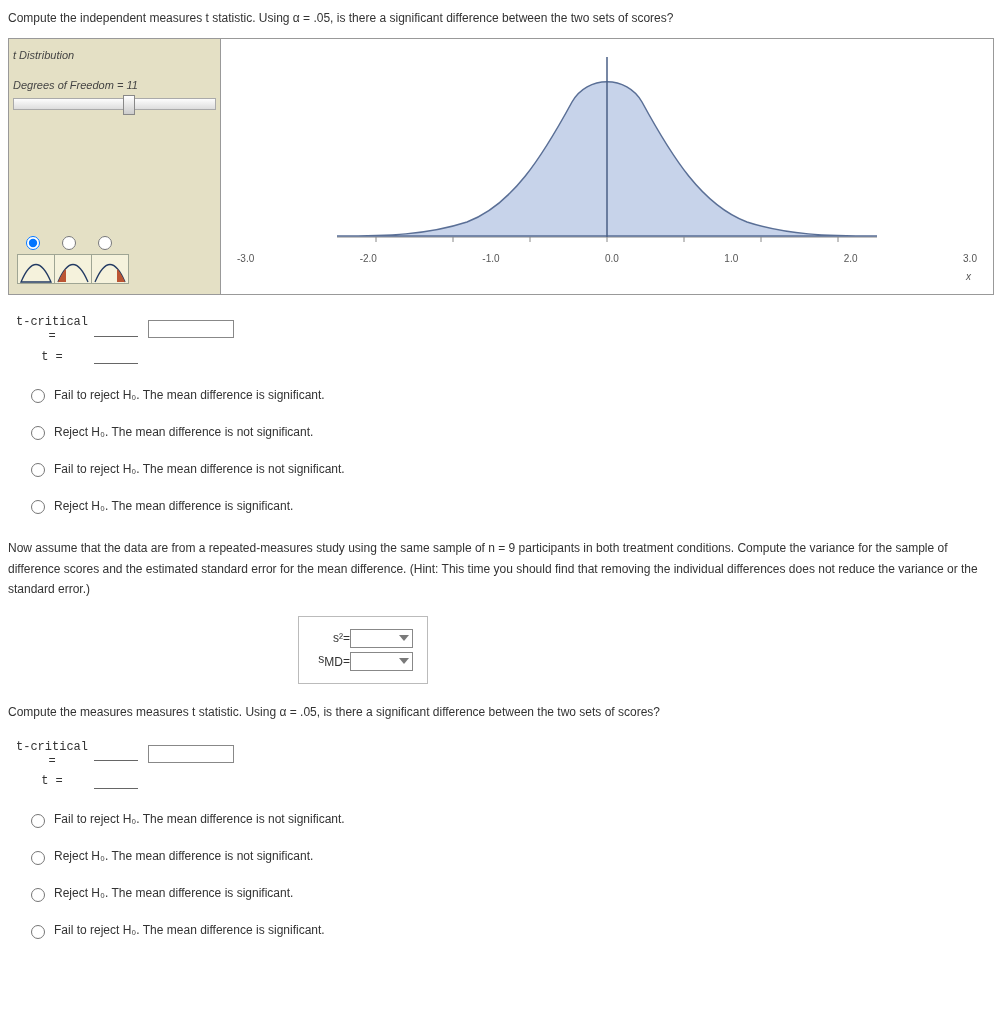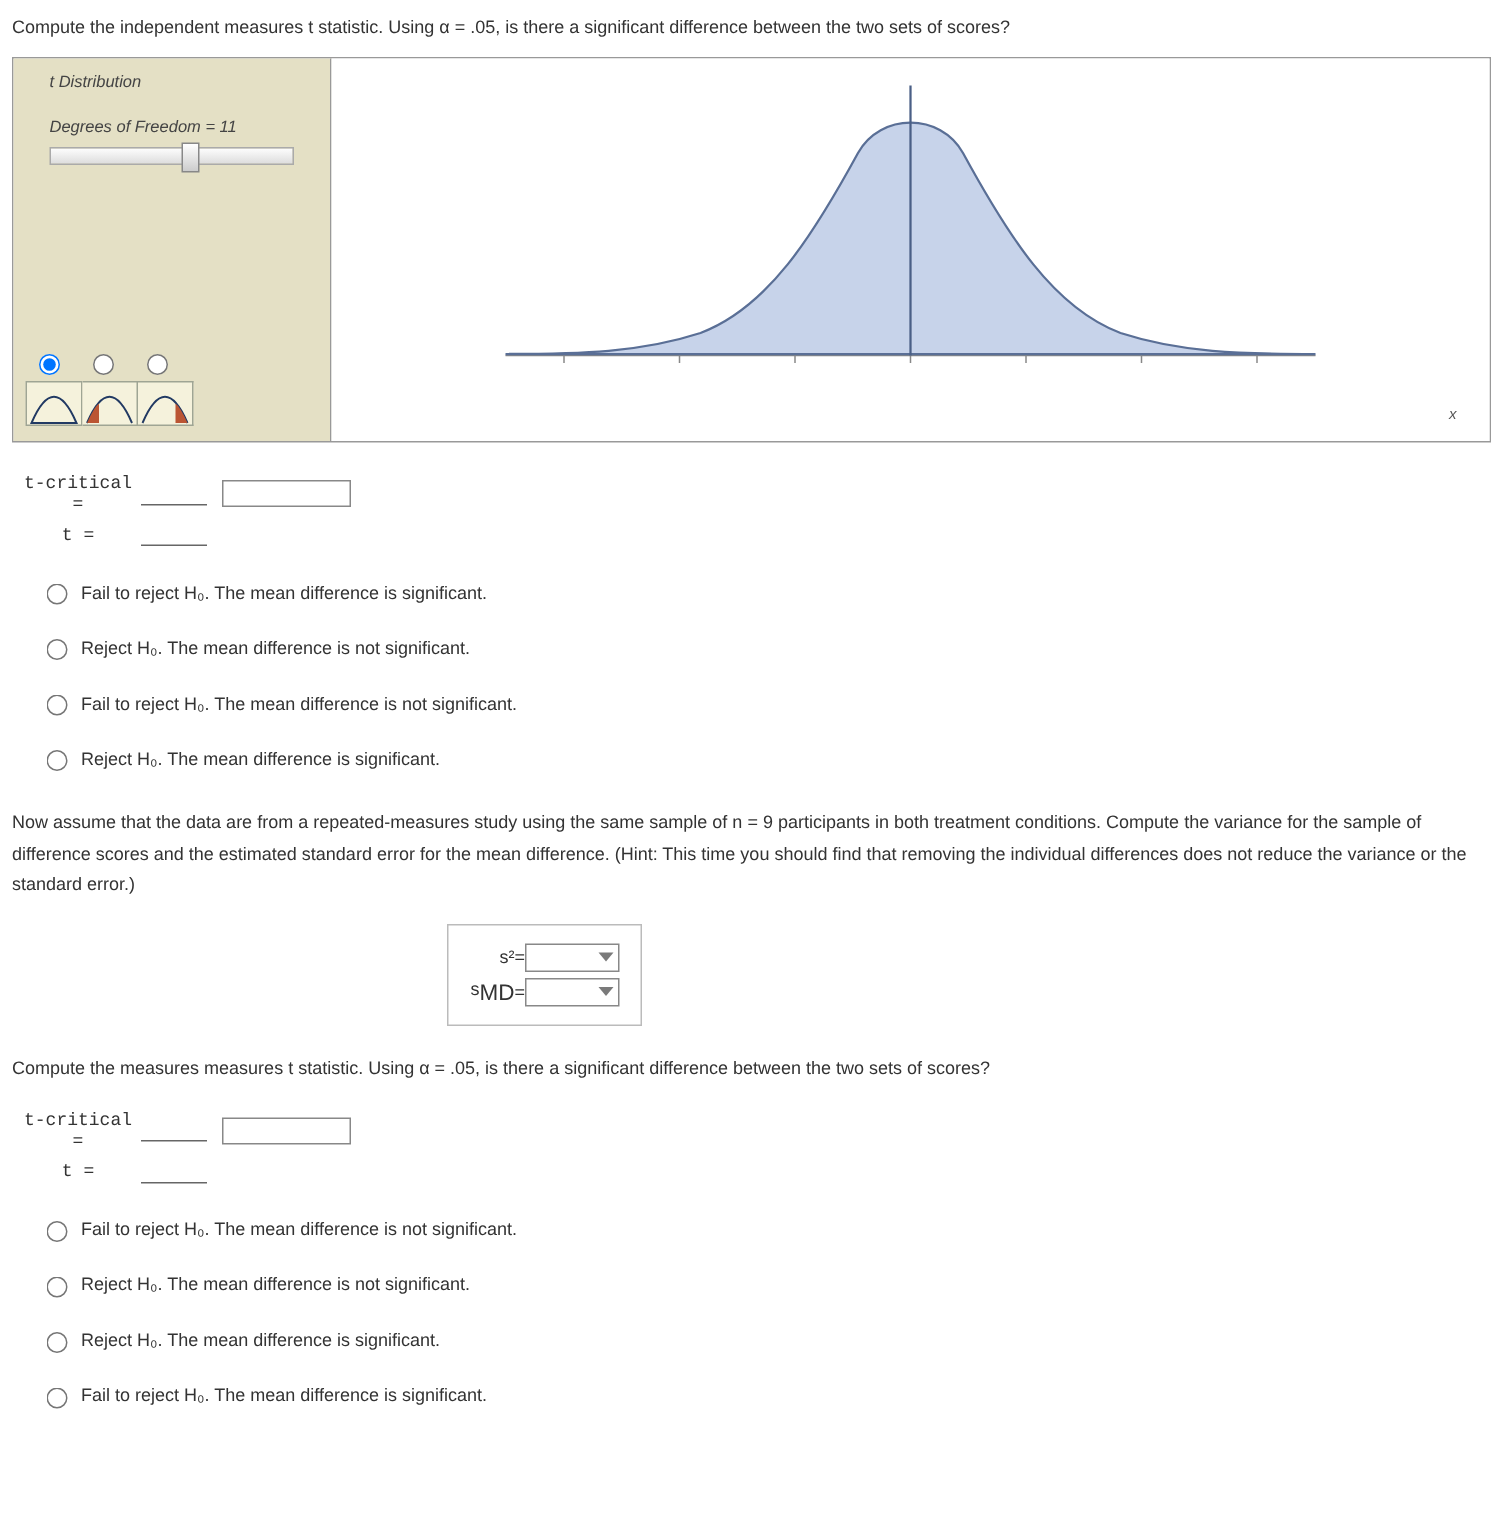--- a/index.html
+++ b/index.html
@@ -21,7 +21,7 @@
     width: 212px;
     background: #e4e0c5;
     border-right: 1px solid #999;
-    padding: 10px 24px;
+    padding: 10px 4px;
     box-sizing: border-box;
     position: relative;
   }

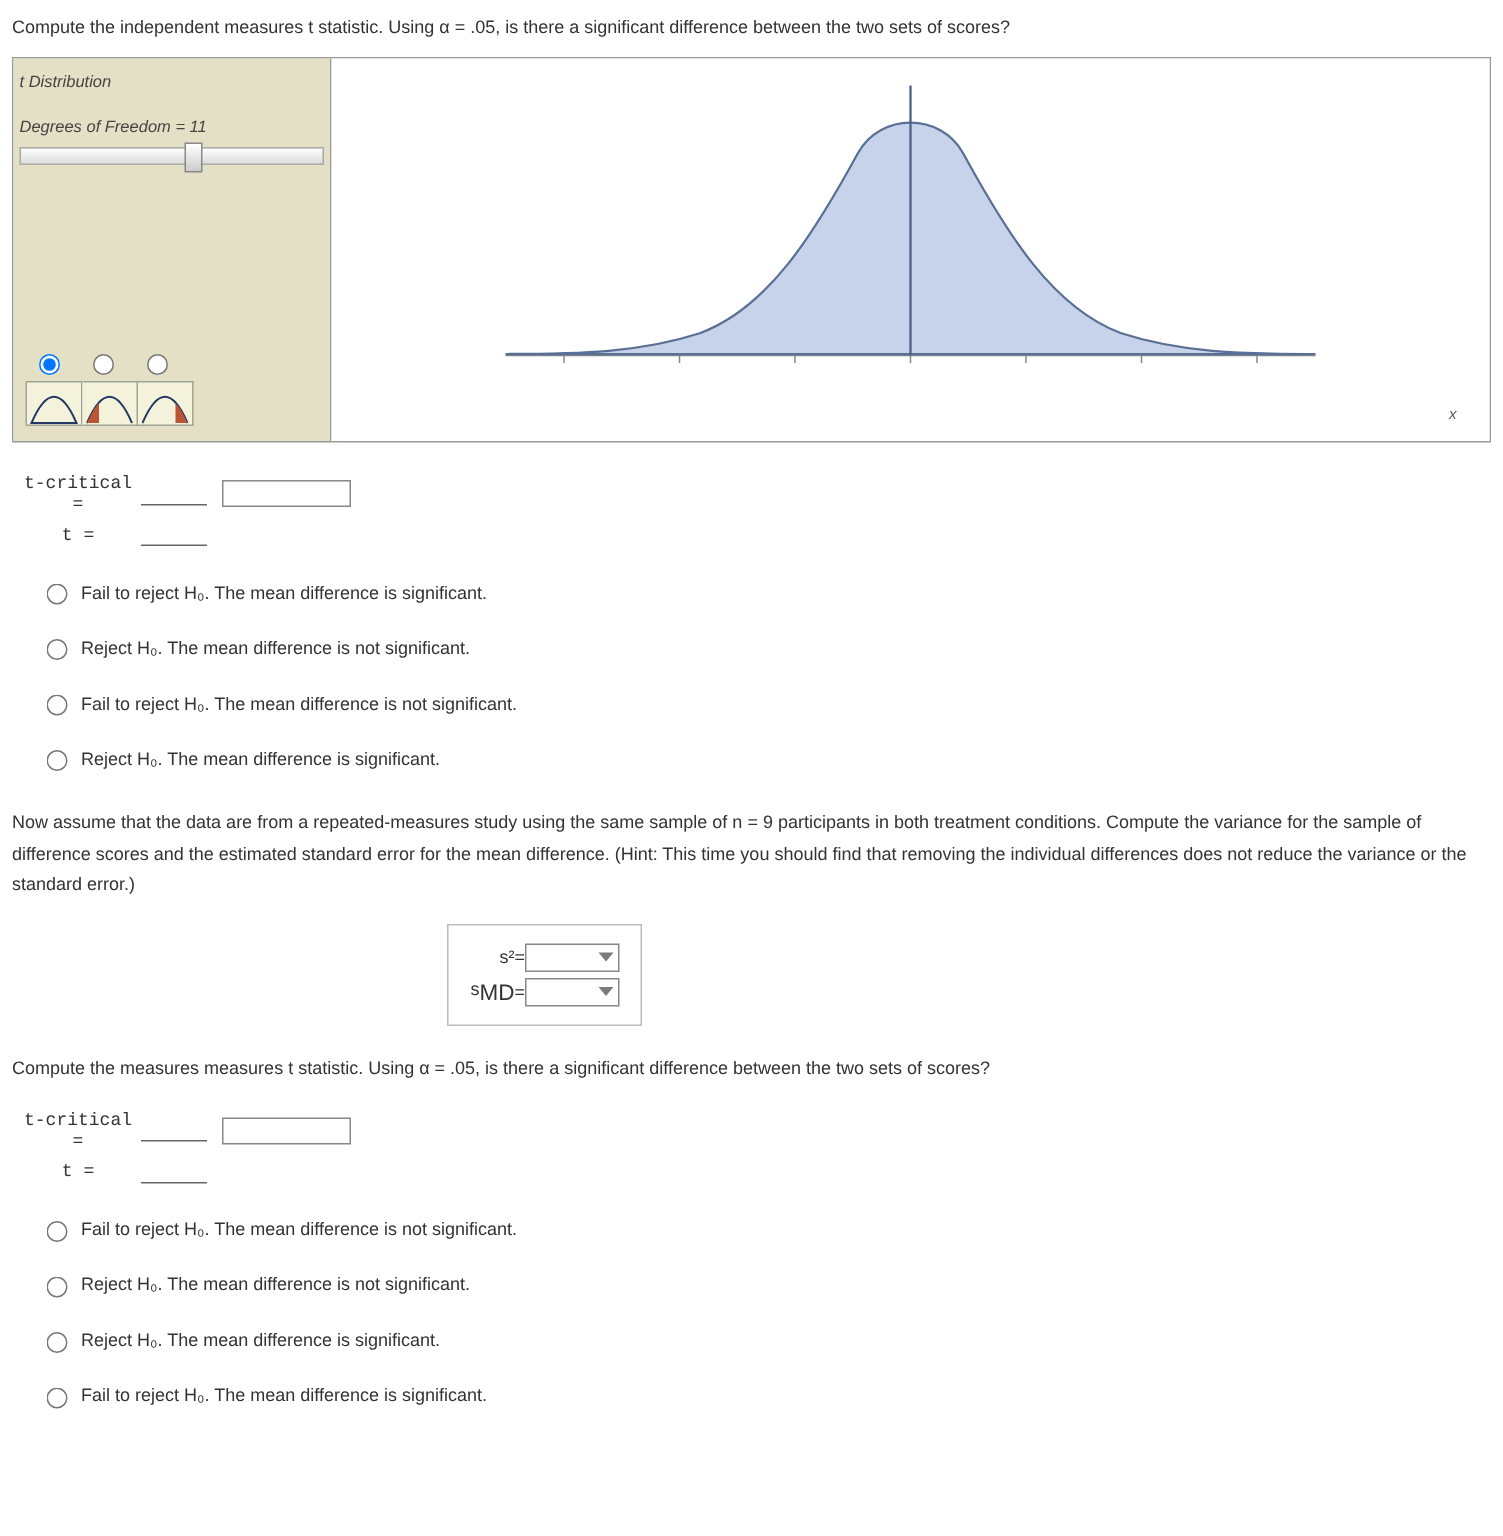--- a/index.html
+++ b/index.html
@@ -143,6 +143,15 @@
                C 460 188, 500 189, 550 189 Z" fill="#c7d3ea" stroke="#5a6f96" stroke-width="1.5"></path>
       <line x1="280" y1="10" x2="280" y2="190" stroke="#4a5f86" stroke-width="1.5"></line>
     </svg>
+    <div class="axis-labels">
+      <span>-3.0</span>
+        <span>-2.0</span>
+      <span>-1.0</span>
+        <span>0.0</span>
+      <span>1.0</span>
+        <span>2.0</span>
+      <span>3.0</span>
+    </div>
     <div class="axis-x-label">x</div>
   </div>
 </div>

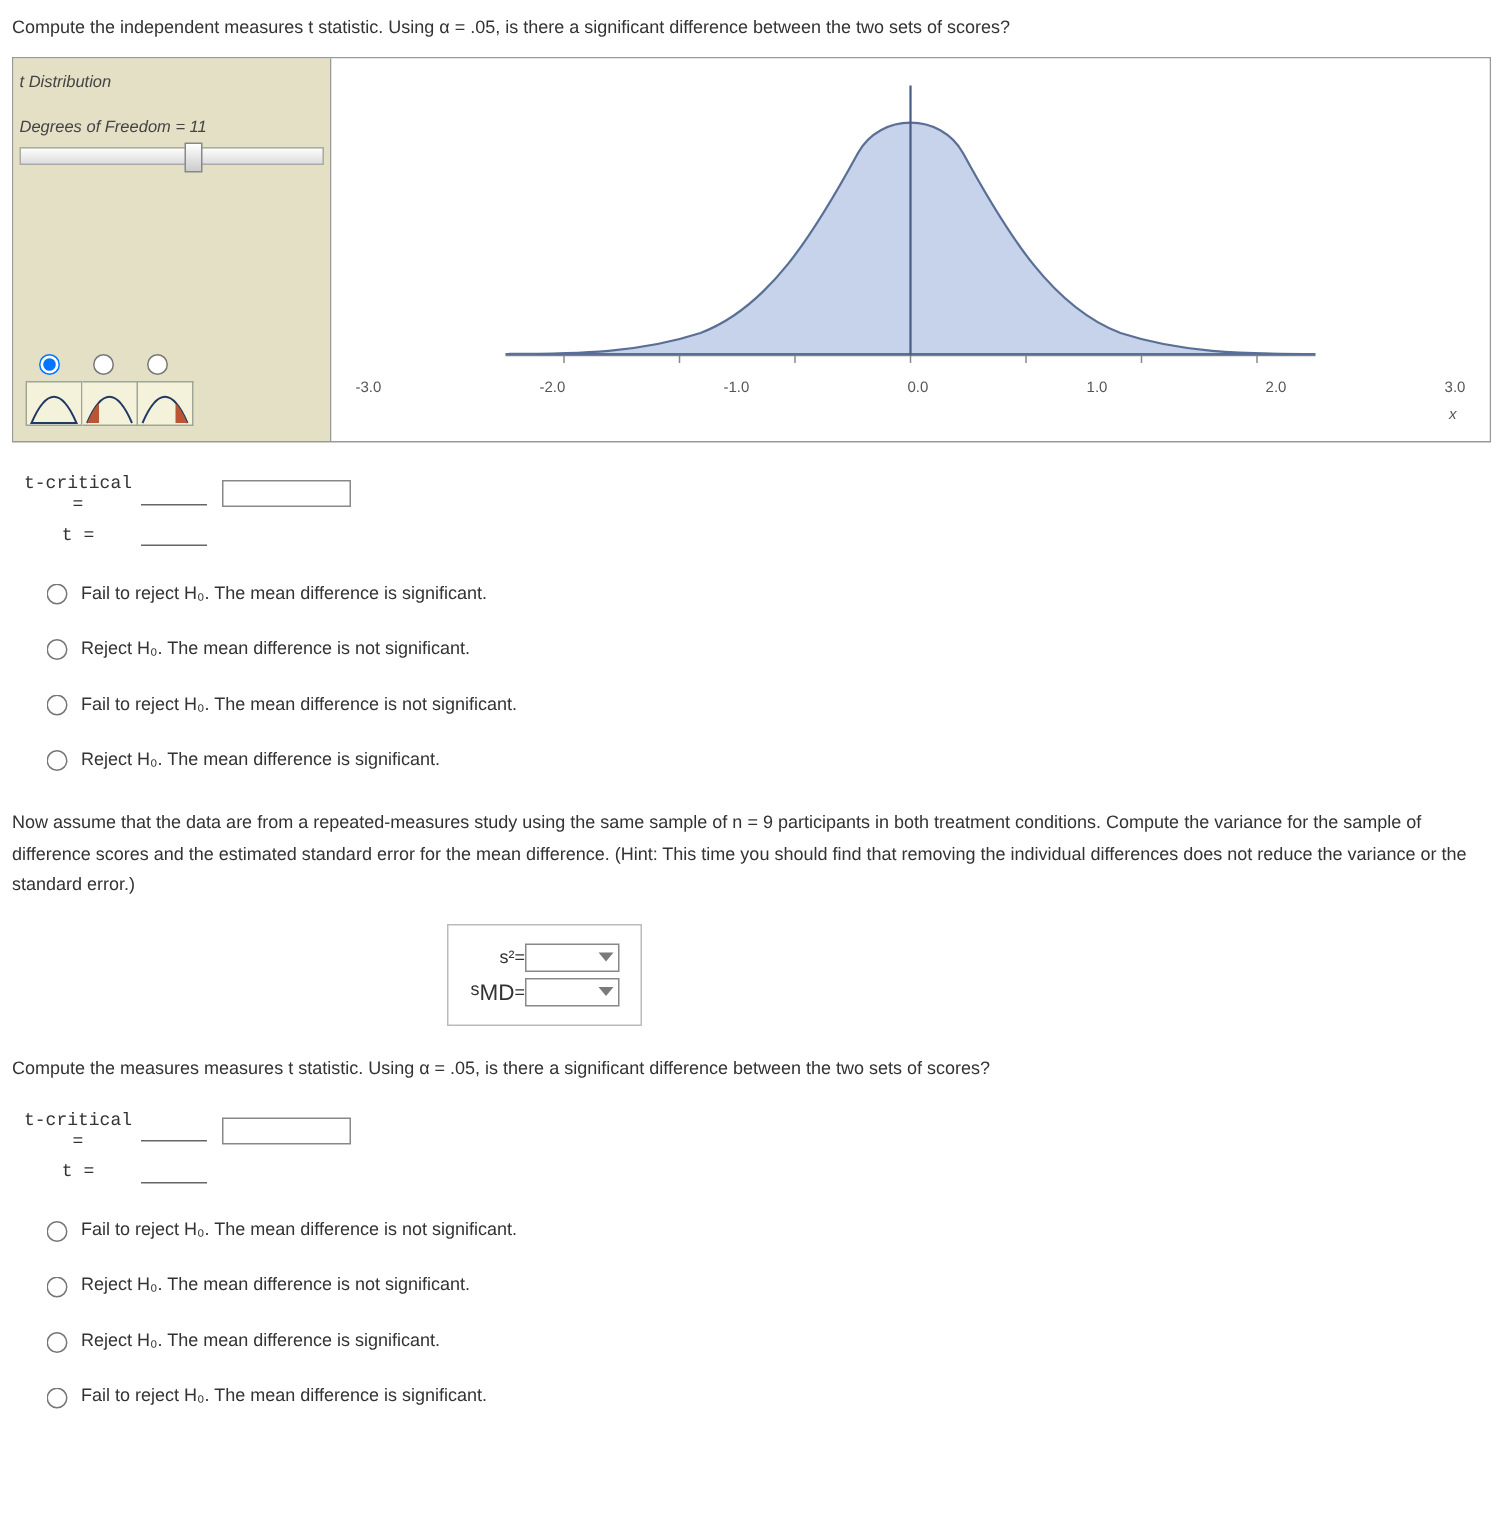--- a/index.html
+++ b/index.html
@@ -70,7 +70,7 @@
   .options { margin: 14px 0 24px 18px; }
   .opt-row { display:flex; align-items:center; gap:6px; margin:20px 0; font-size:12px;}
   .opt-radio { width:14px; height:14px; }
-  .sub0 { font-size:15px; vertical-align: sub; }
+  .sub0 { font-size:12px; vertical-align: sub; }
   .formula-box {
     border:1px solid #bbb; padding:8px 14px; display:inline-block; margin: 6px 0 18px 290px;
   }

